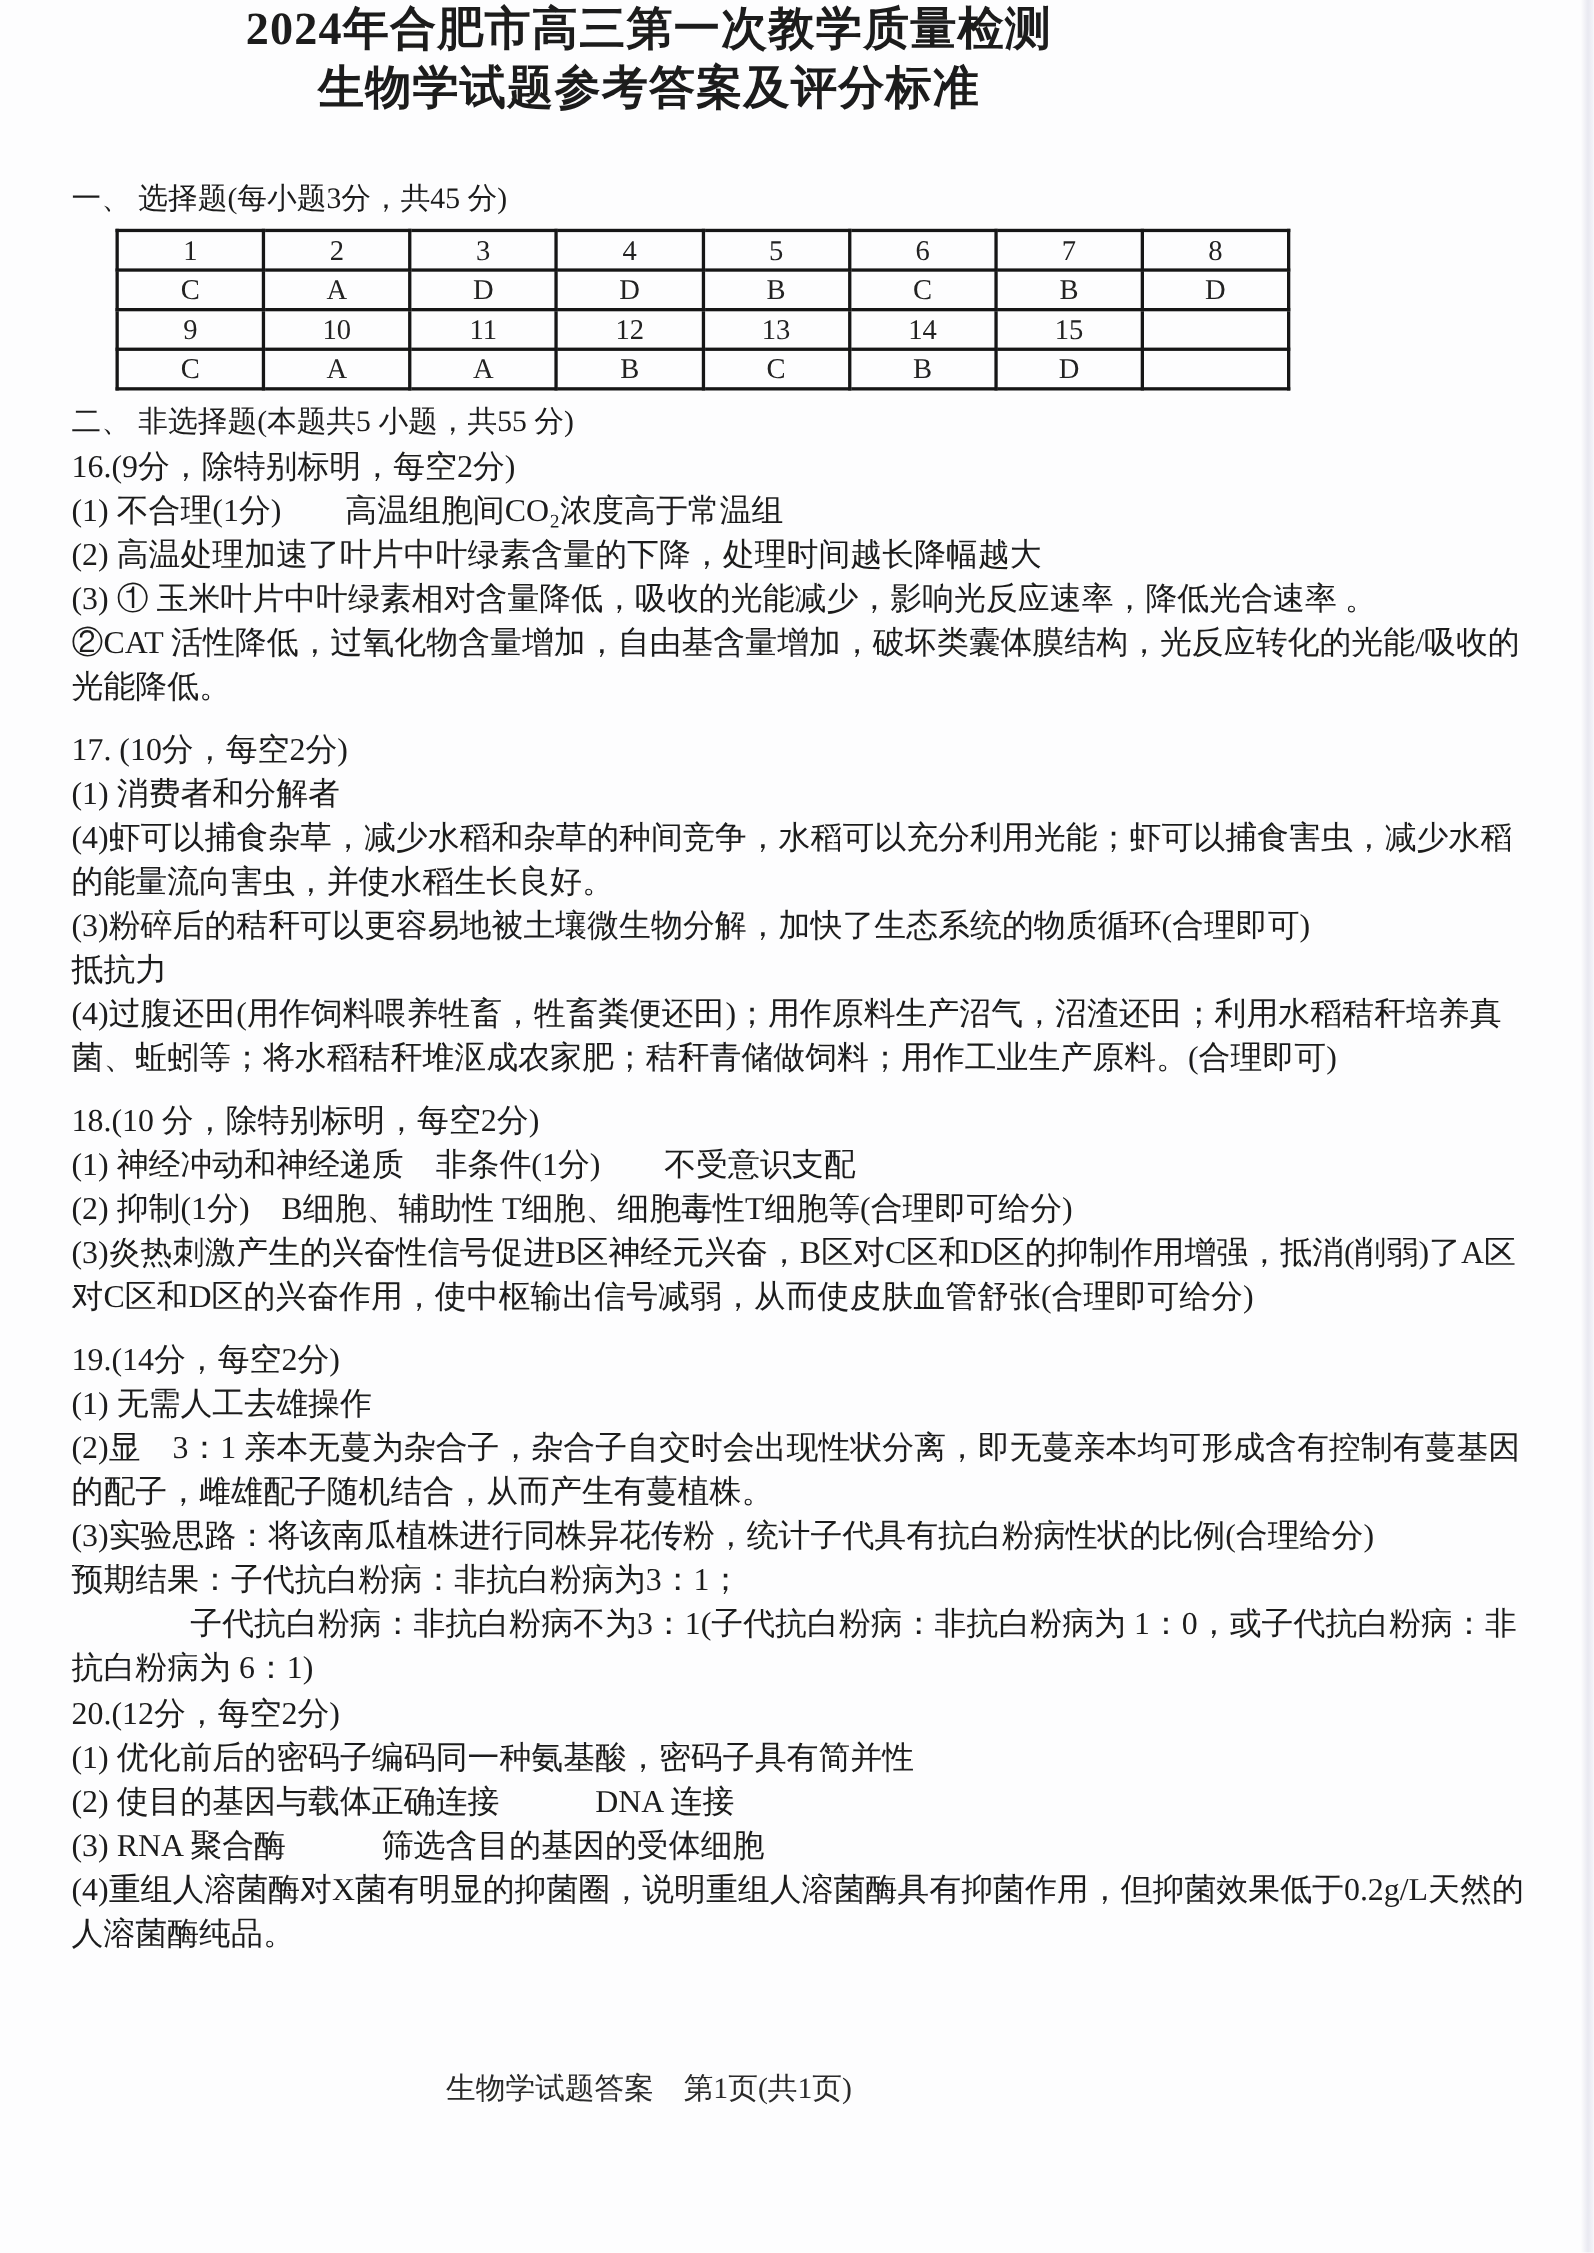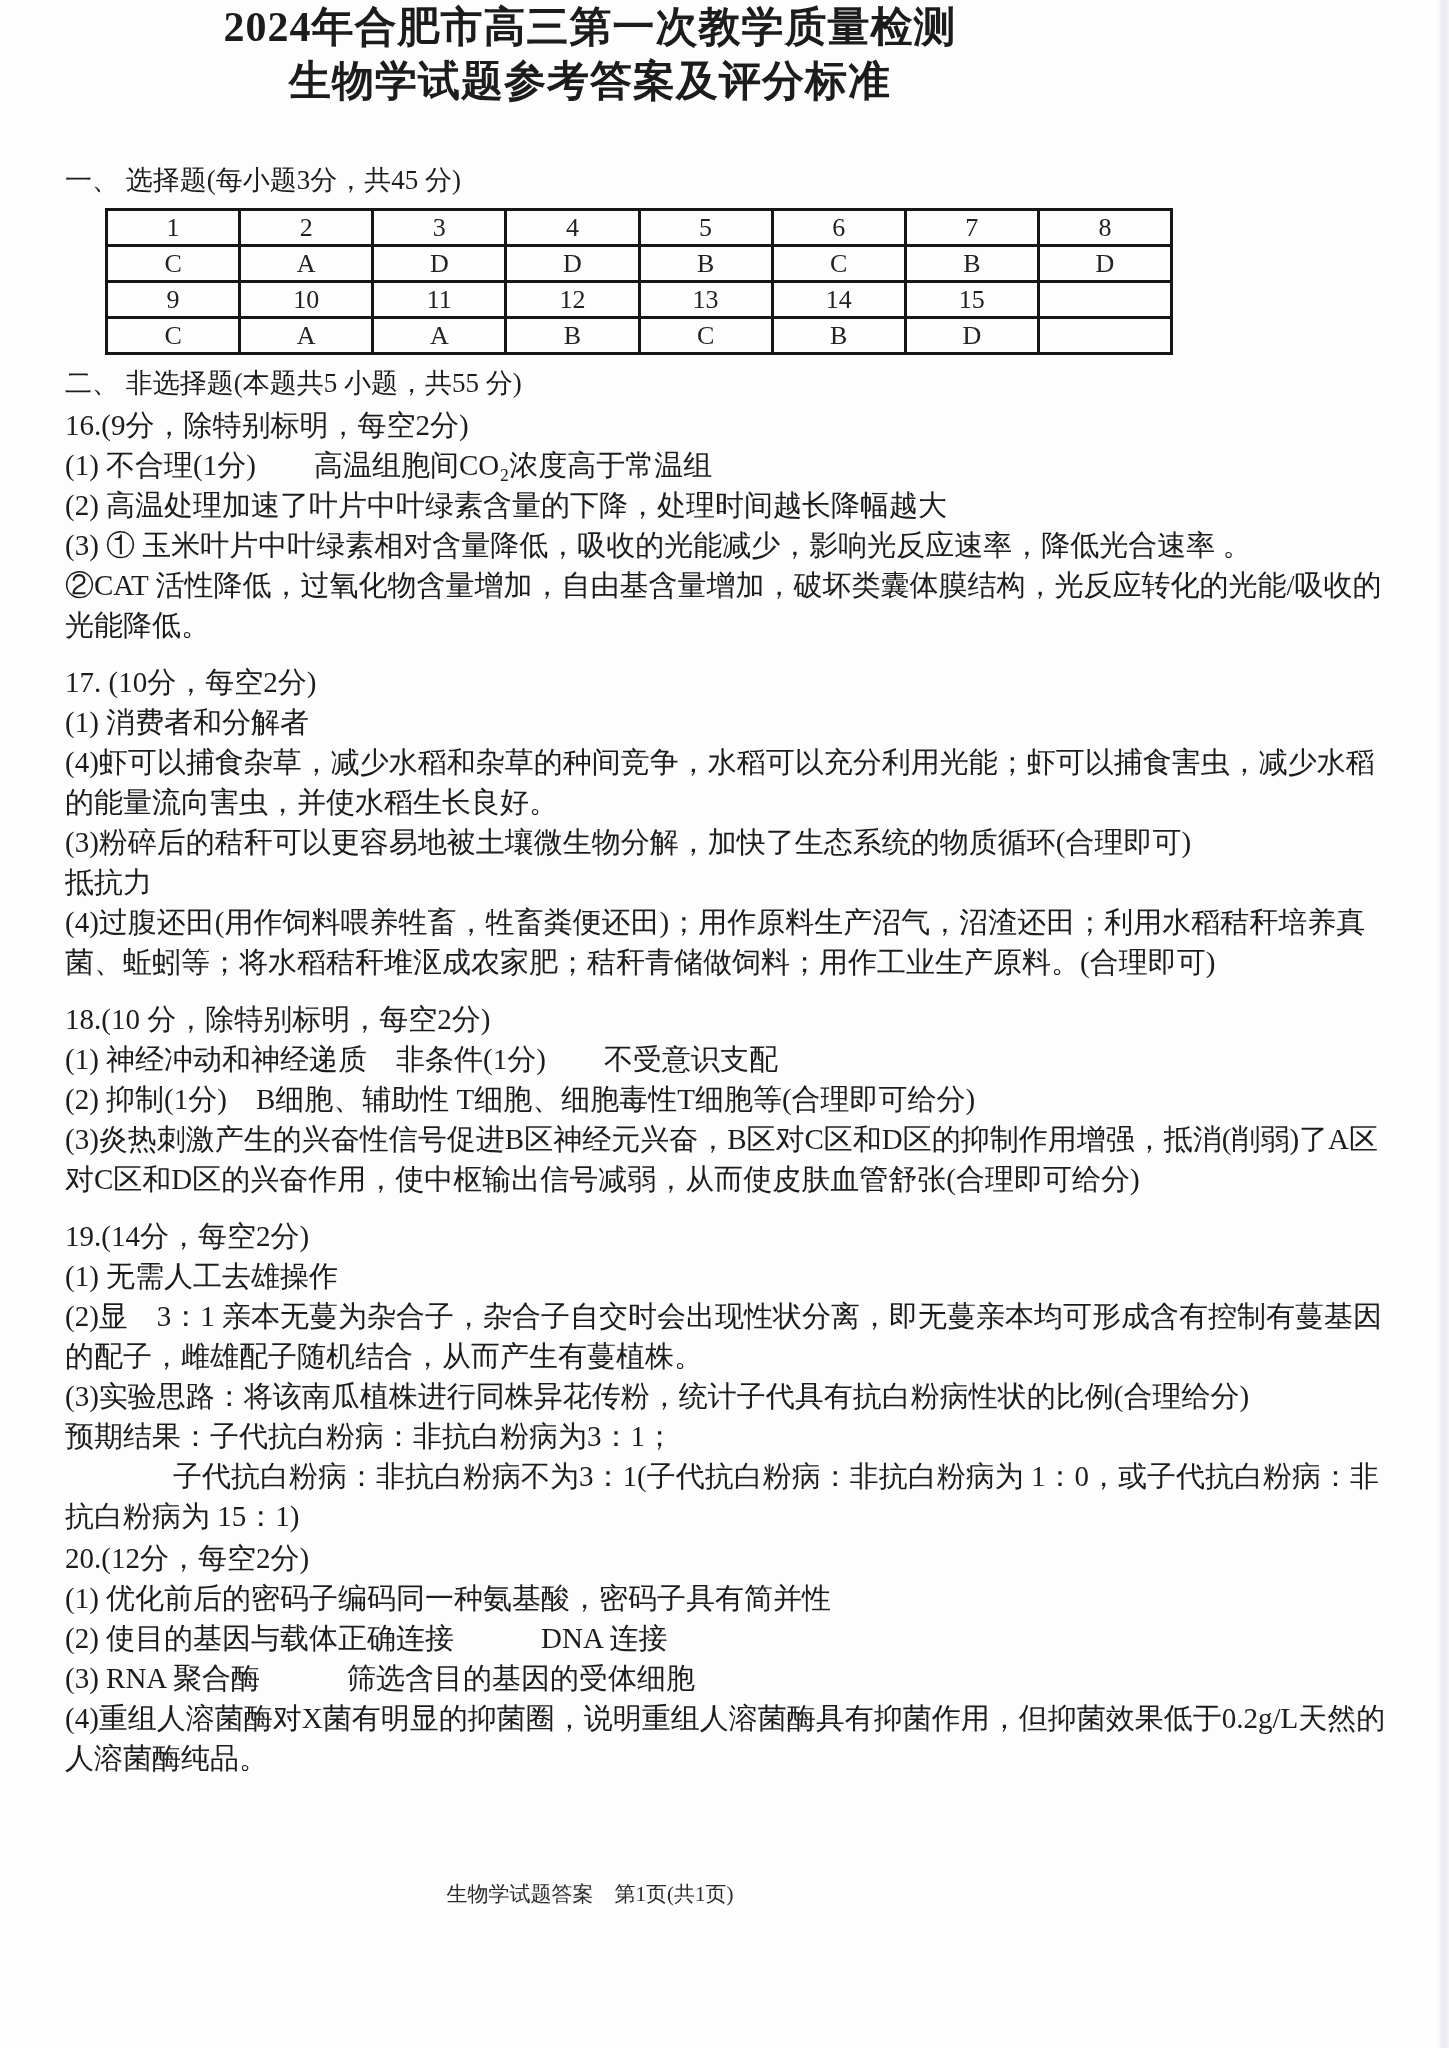--- a/index.html
+++ b/index.html
@@ -152,7 +152,7 @@
     <p class="para">(2)显　3：1 亲本无蔓为杂合子，杂合子自交时会出现性状分离，即无蔓亲本均可形成含有控制有蔓基因的配子，雌雄配子随机结合，从而产生有蔓植株。</p>
     <p class="para">(3)实验思路：将该南瓜植株进行同株异花传粉，统计子代具有抗白粉病性状的比例(合理给分)</p>
     <p class="para">预期结果：子代抗白粉病：非抗白粉病为3：1；</p>
-    <p class="para indent-first">子代抗白粉病：非抗白粉病不为3：1(子代抗白粉病：非抗白粉病为 1：0，或子代抗白粉病：非抗白粉病为 15：1)</p>
+    <p class="para indent-first">子代抗白粉病：非抗白粉病不为3：1(子代抗白粉病：非抗白粉病为 1：0，或子代抗白粉病：非抗白粉病为 6：1)</p>
 
     <p class="para small-gap">20.(12分，每空2分)</p>
     <p class="para">(1) 优化前后的密码子编码同一种氨基酸，密码子具有简并性</p>

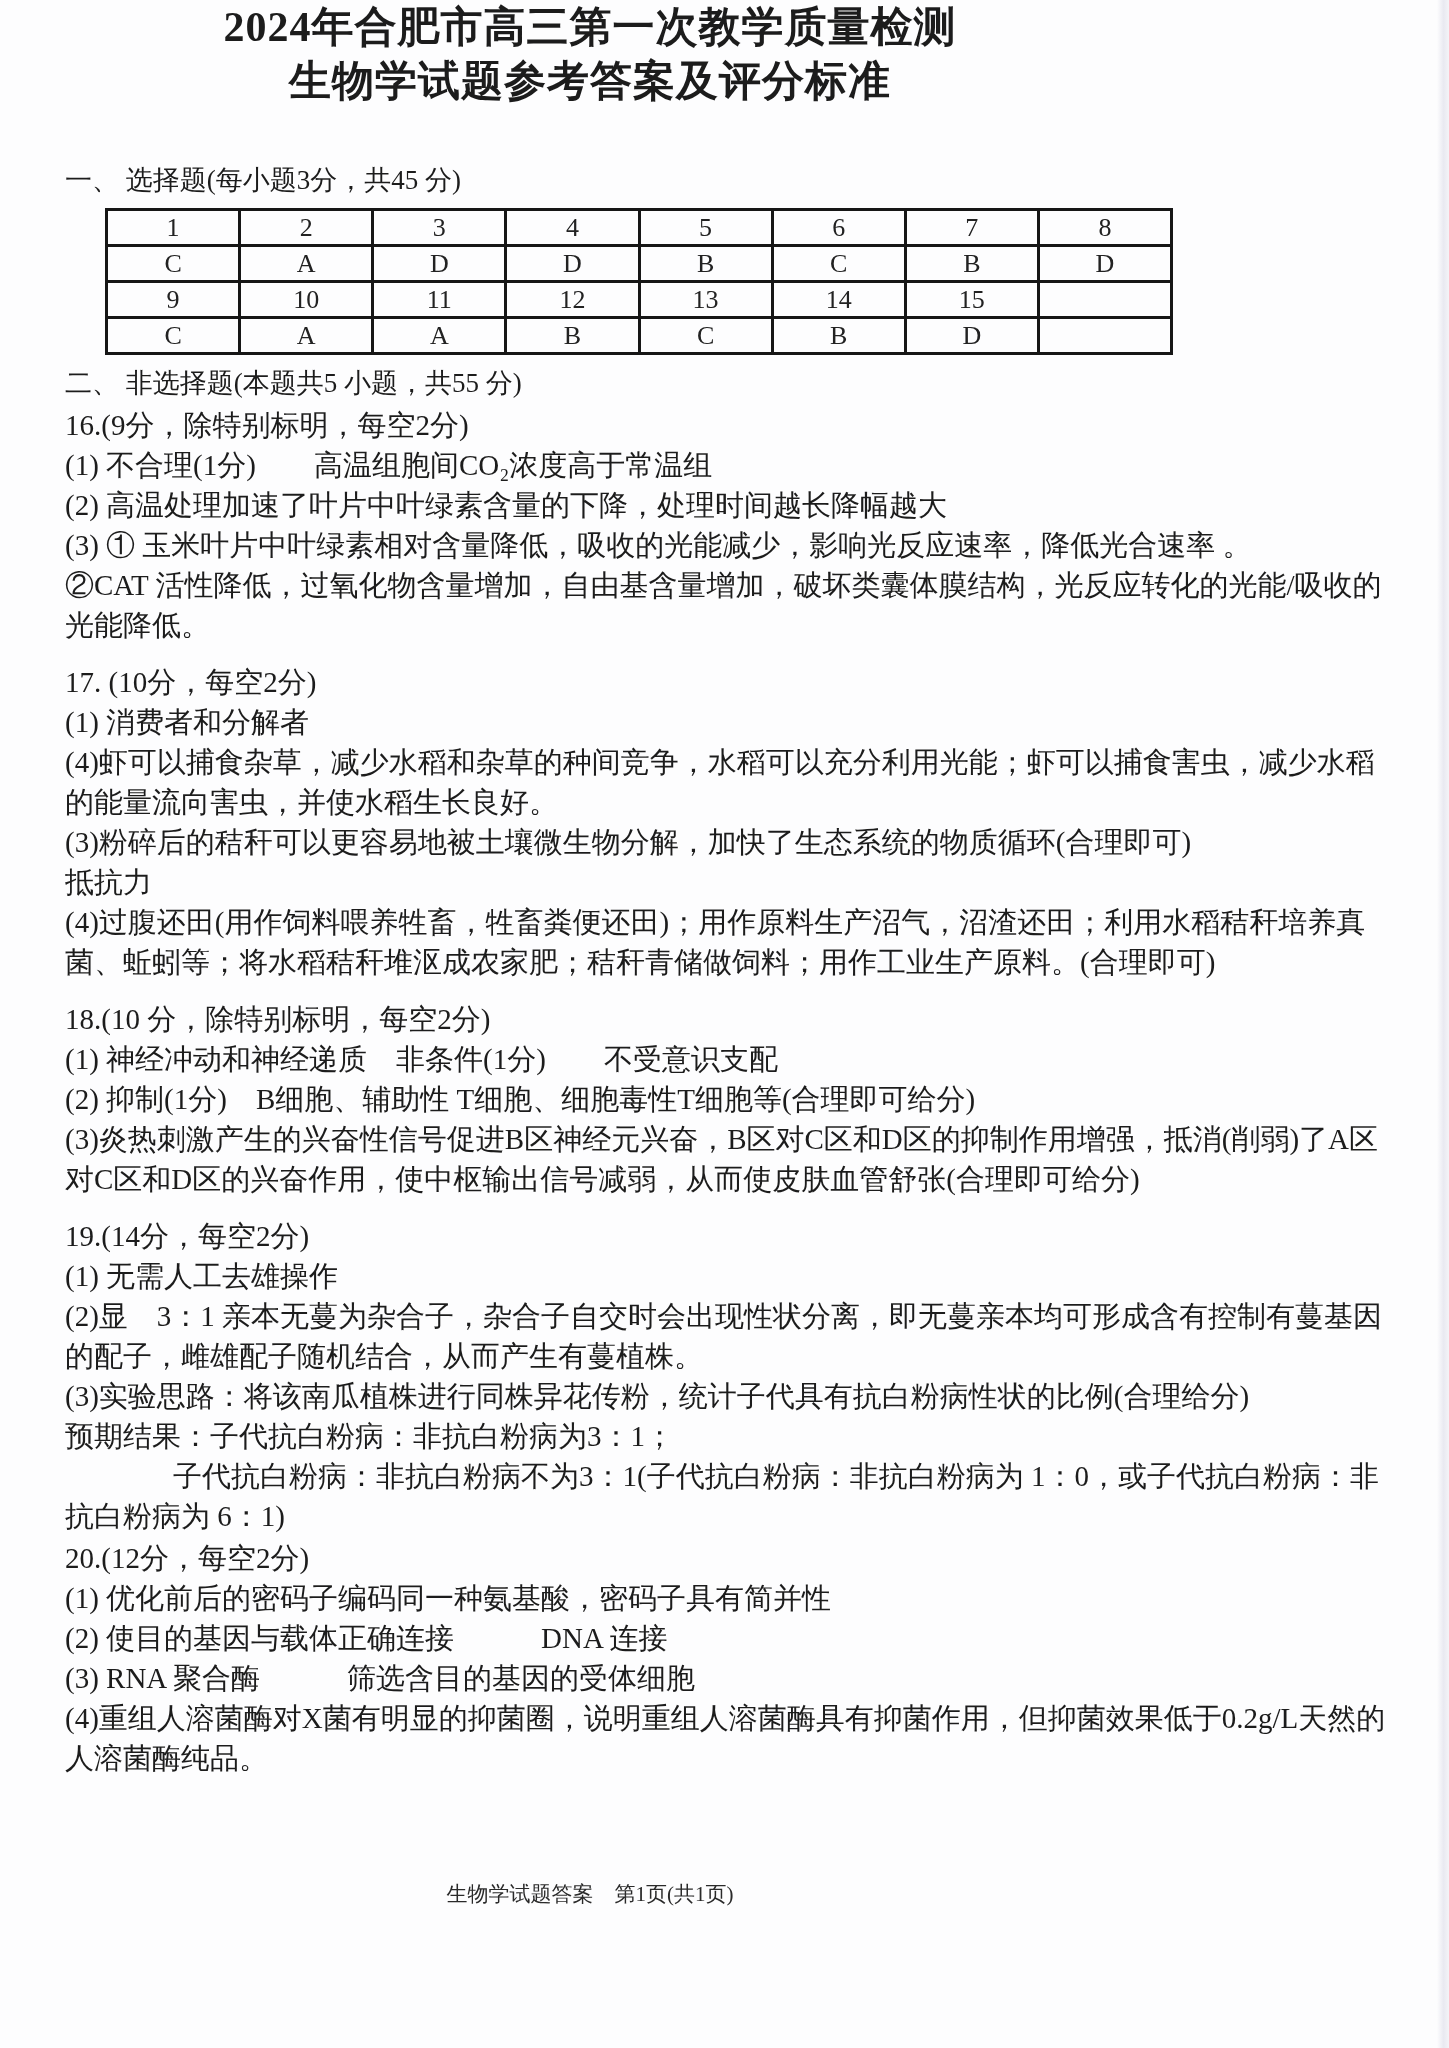--- a/index.html
+++ b/index.html
@@ -66,7 +66,7 @@
     width:1050px;
     margin:0;
     text-align:center;
-    font-size:21px;
+    font-size:27px;
     color:#2a2a2a;
   }
 </style>

